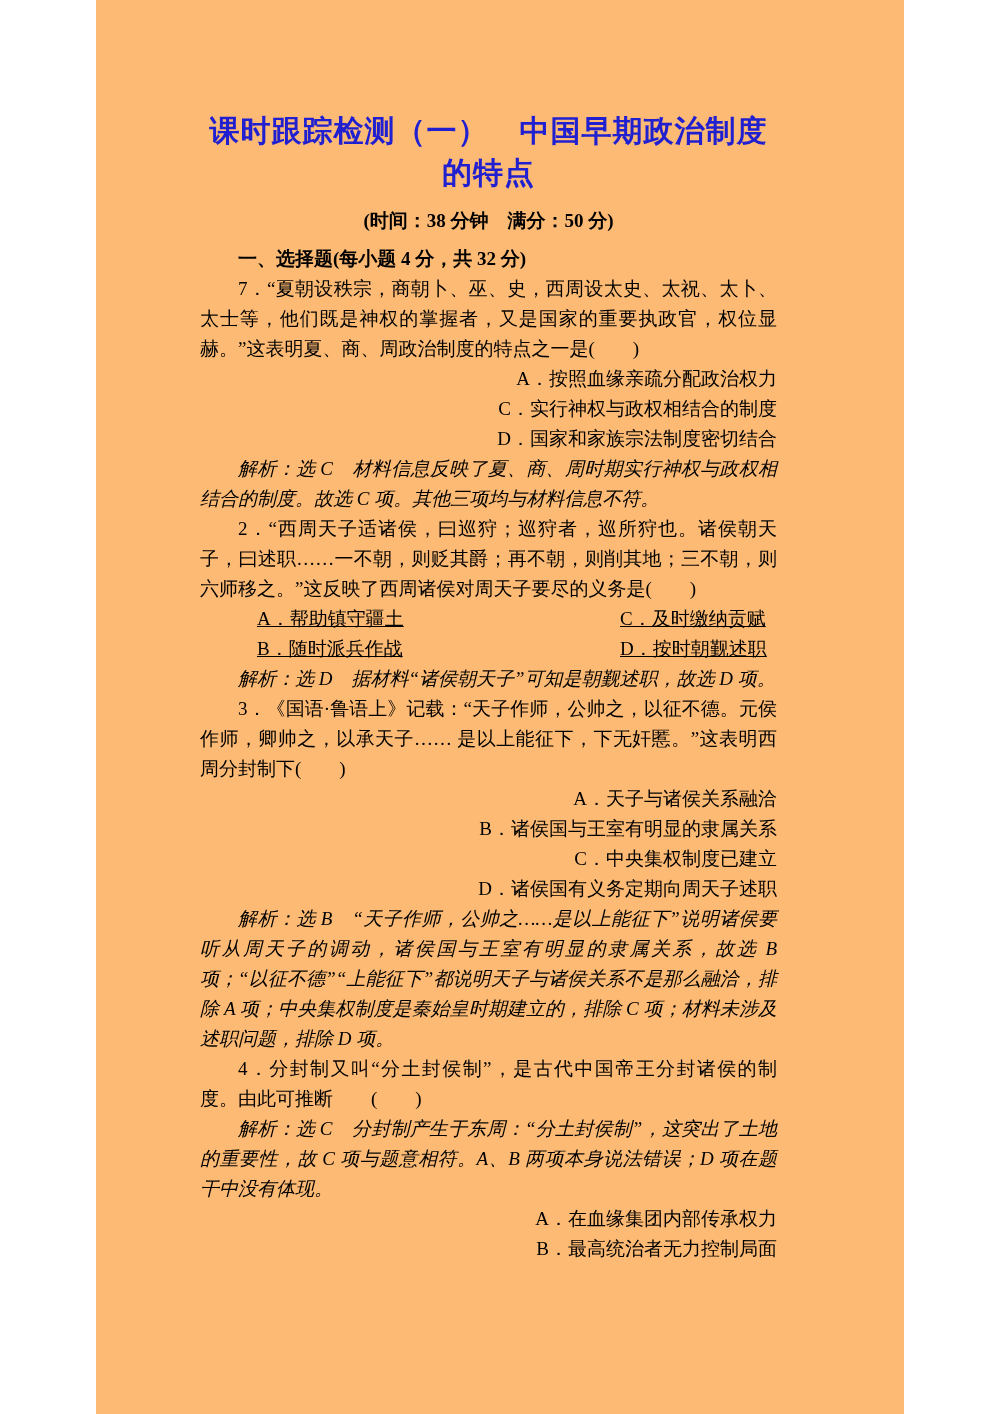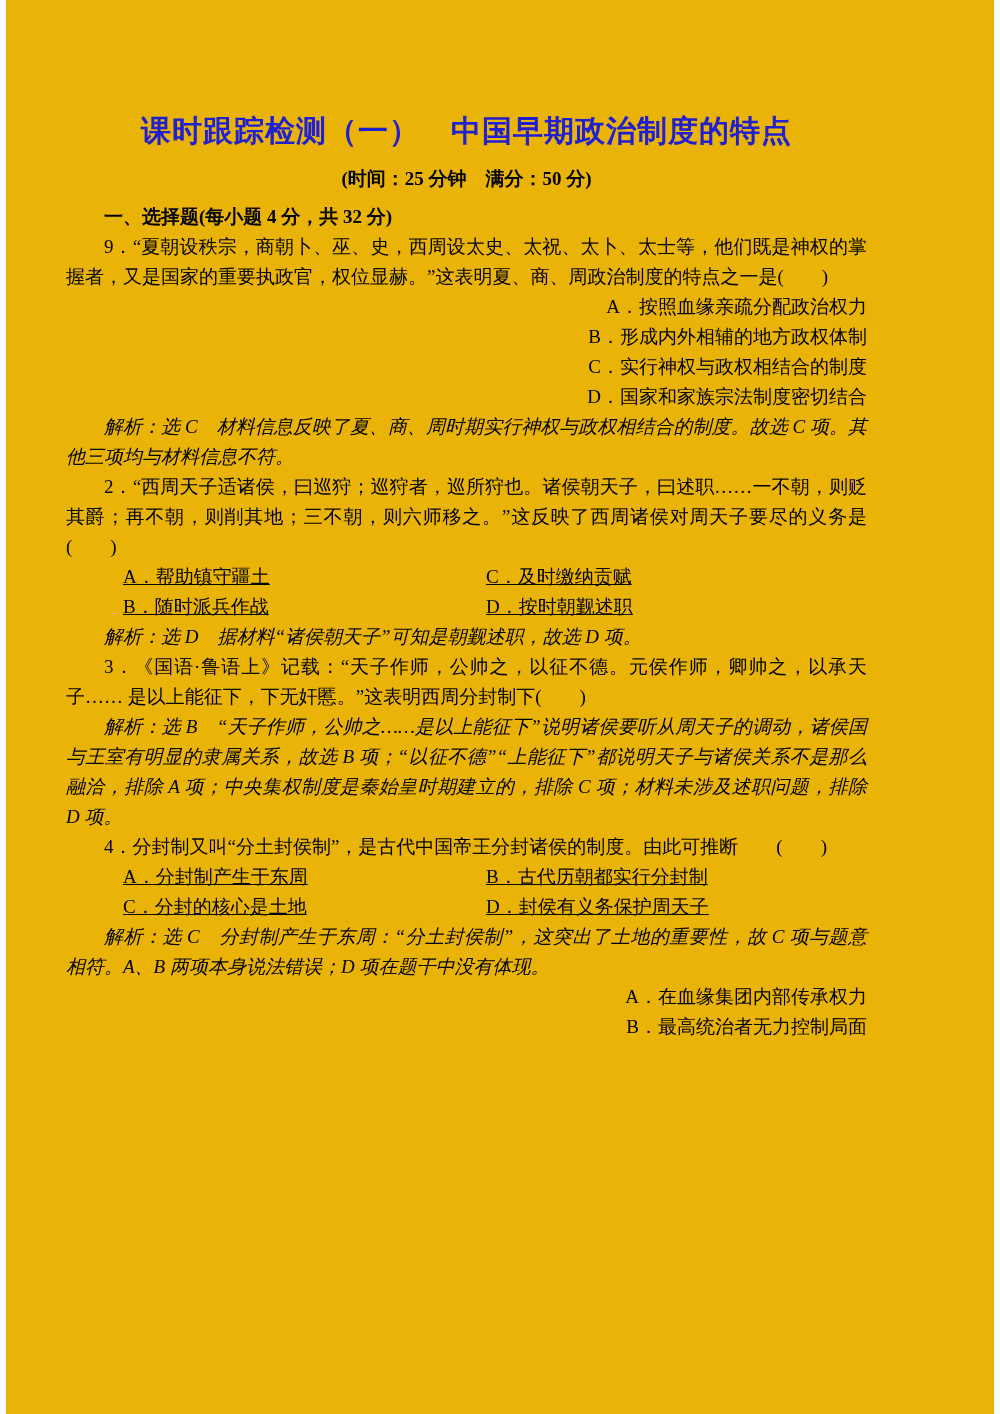--- a/index.html
+++ b/index.html
@@ -9,12 +9,12 @@
   }
   .page {
     position: relative;
-    width: 988px;
+    width: 808px;
     height: 1414px;
     margin: 0 auto;
-    background: #eab308;
+    background: #fdba74;
     box-sizing: border-box;
-    padding: 110px 127px 0 60px;
+    padding: 110px 127px 0 104px;
     font-family: "Liberation Serif", "DejaVu Serif", serif;
     font-size: 19px;
     line-height: 30px;

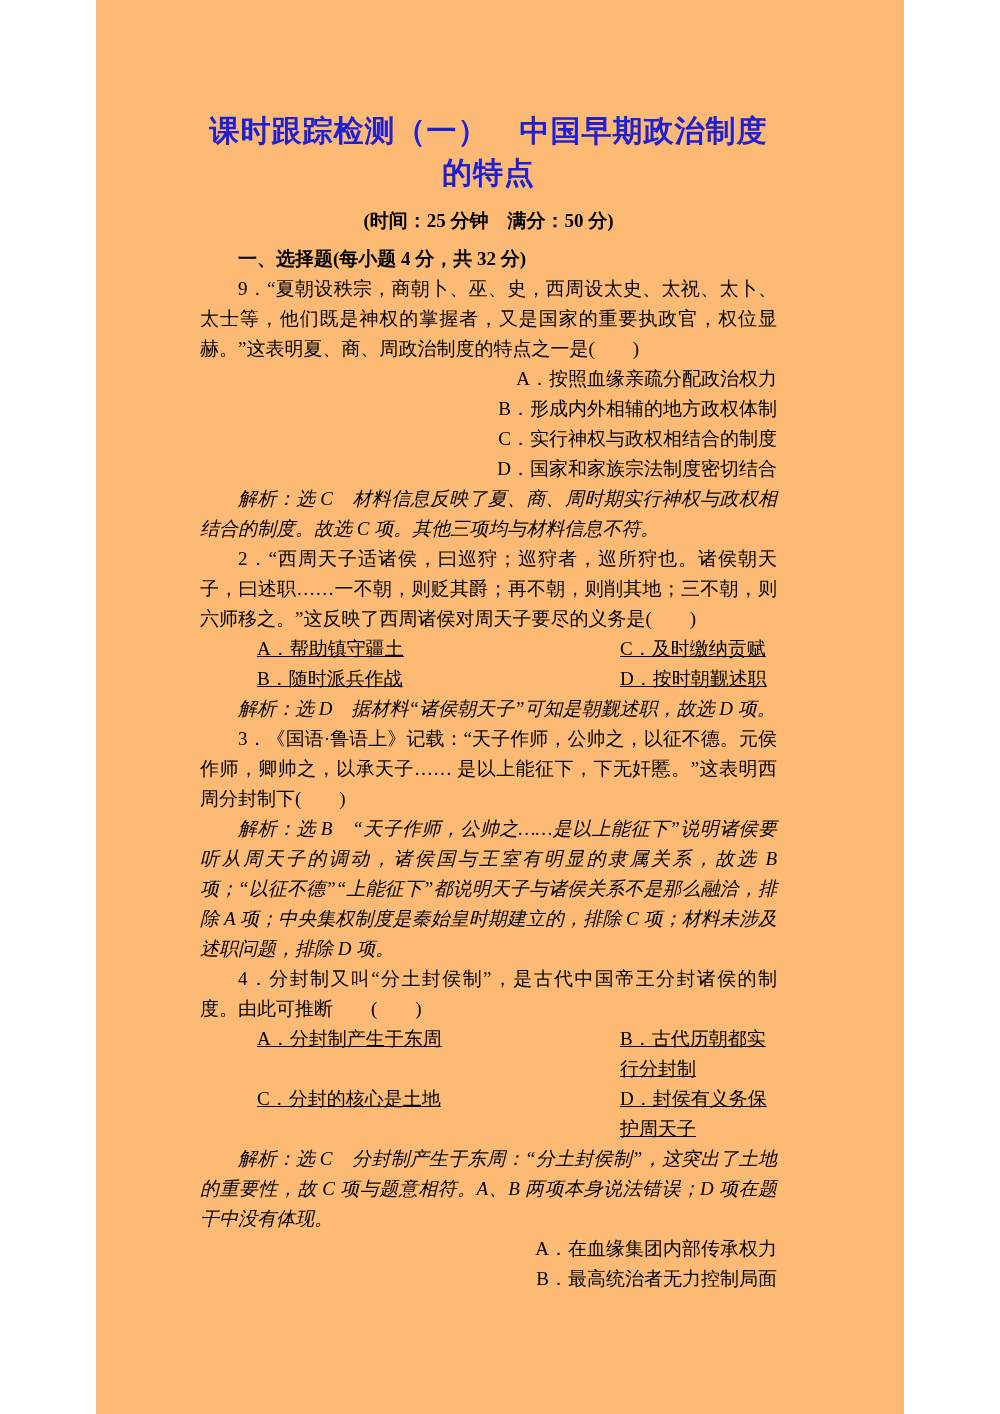--- a/index.html
+++ b/index.html
@@ -75,7 +75,7 @@
 
   <h1 class="doc-title">课时跟踪检测（一）　中国早期政治制度的特点</h1>
 
-  <p class="doc-meta">(时间：25 分钟　满分：50 分)</p>
+  <p class="doc-meta">(时间：38 分钟　满分：50 分)</p>
 
   <p class="section-heading">一、选择题(每小题 4 分，共 32 分)</p>
 

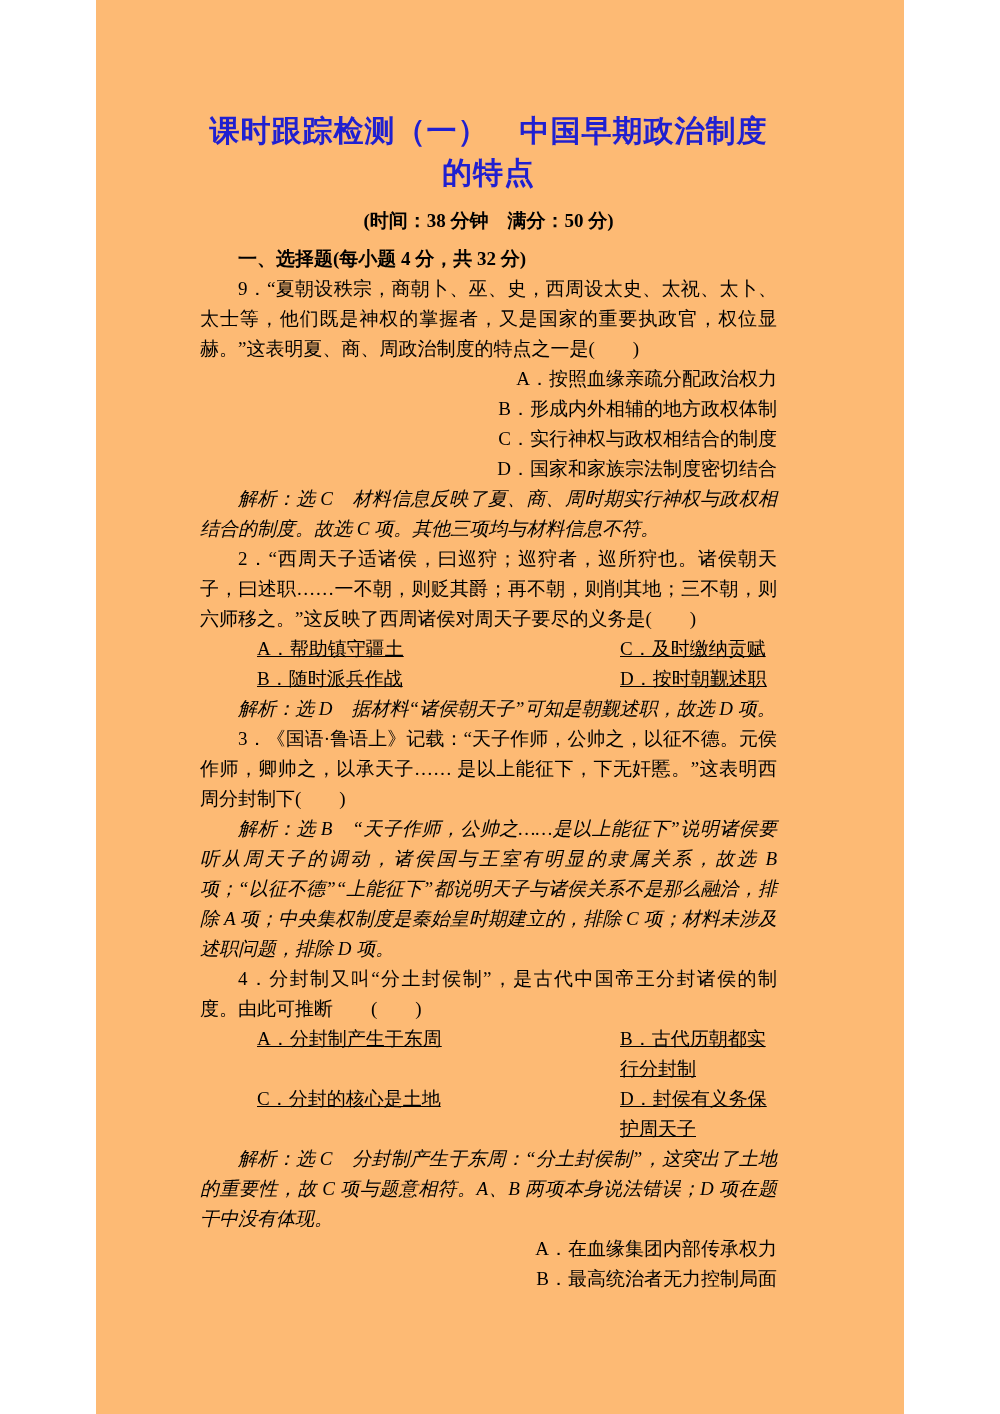--- a/index.html
+++ b/index.html
@@ -80,7 +80,7 @@
   <p class="section-heading">一、选择题(每小题 4 分，共 32 分)</p>
 
   <section>
-    <p class="stem">9．“夏朝设秩宗，商朝卜、巫、史，西周设太史、太祝、太卜、太士等，他们既是神权的掌握者，又是国家的重要执政官，权位显赫。”这表明夏、商、周政治制度的特点之一是(　　)</p>
+    <p class="stem">7．“夏朝设秩宗，商朝卜、巫、史，西周设太史、太祝、太卜、太士等，他们既是神权的掌握者，又是国家的重要执政官，权位显赫。”这表明夏、商、周政治制度的特点之一是(　　)</p>
     <div class="options-stack">
       <p class="option">A．按照血缘亲疏分配政治权力</p>
       <p class="option">B．形成内外相辅的地方政权体制</p>

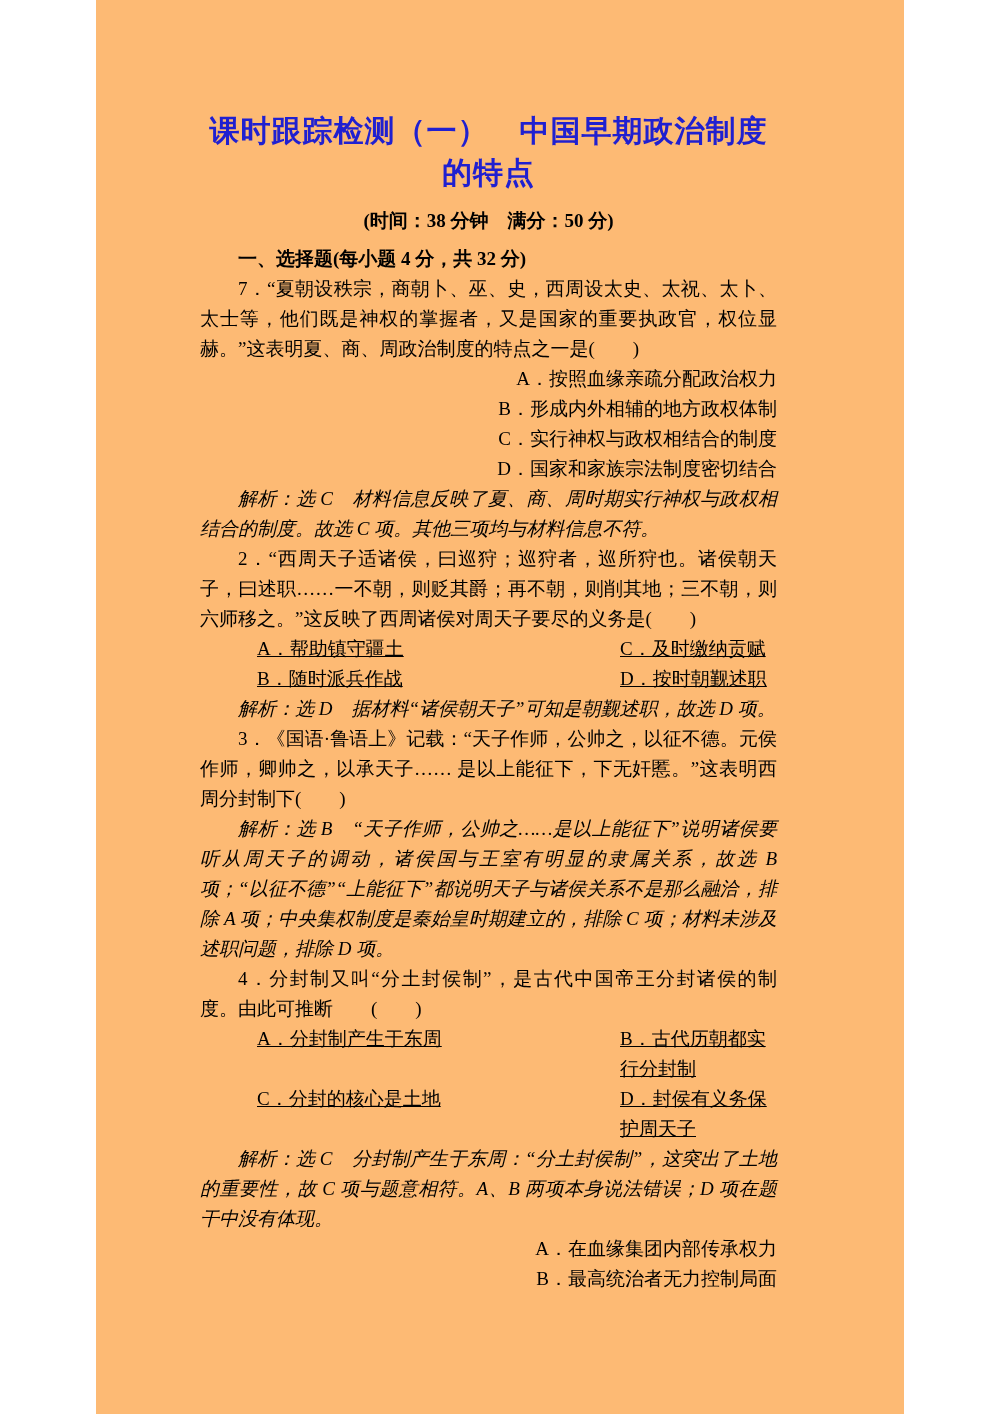--- a/index.html
+++ b/index.html
@@ -83,7 +83,6 @@
     <p class="stem">7．“夏朝设秩宗，商朝卜、巫、史，西周设太史、太祝、太卜、太士等，他们既是神权的掌握者，又是国家的重要执政官，权位显赫。”这表明夏、商、周政治制度的特点之一是(　　)</p>
     <div class="options-stack">
       <p class="option">A．按照血缘亲疏分配政治权力</p>
-      <p class="option">B．形成内外相辅的地方政权体制</p>
       <p class="option">C．实行神权与政权相结合的制度</p>
       <p class="option">D．国家和家族宗法制度密切结合</p>
     </div>

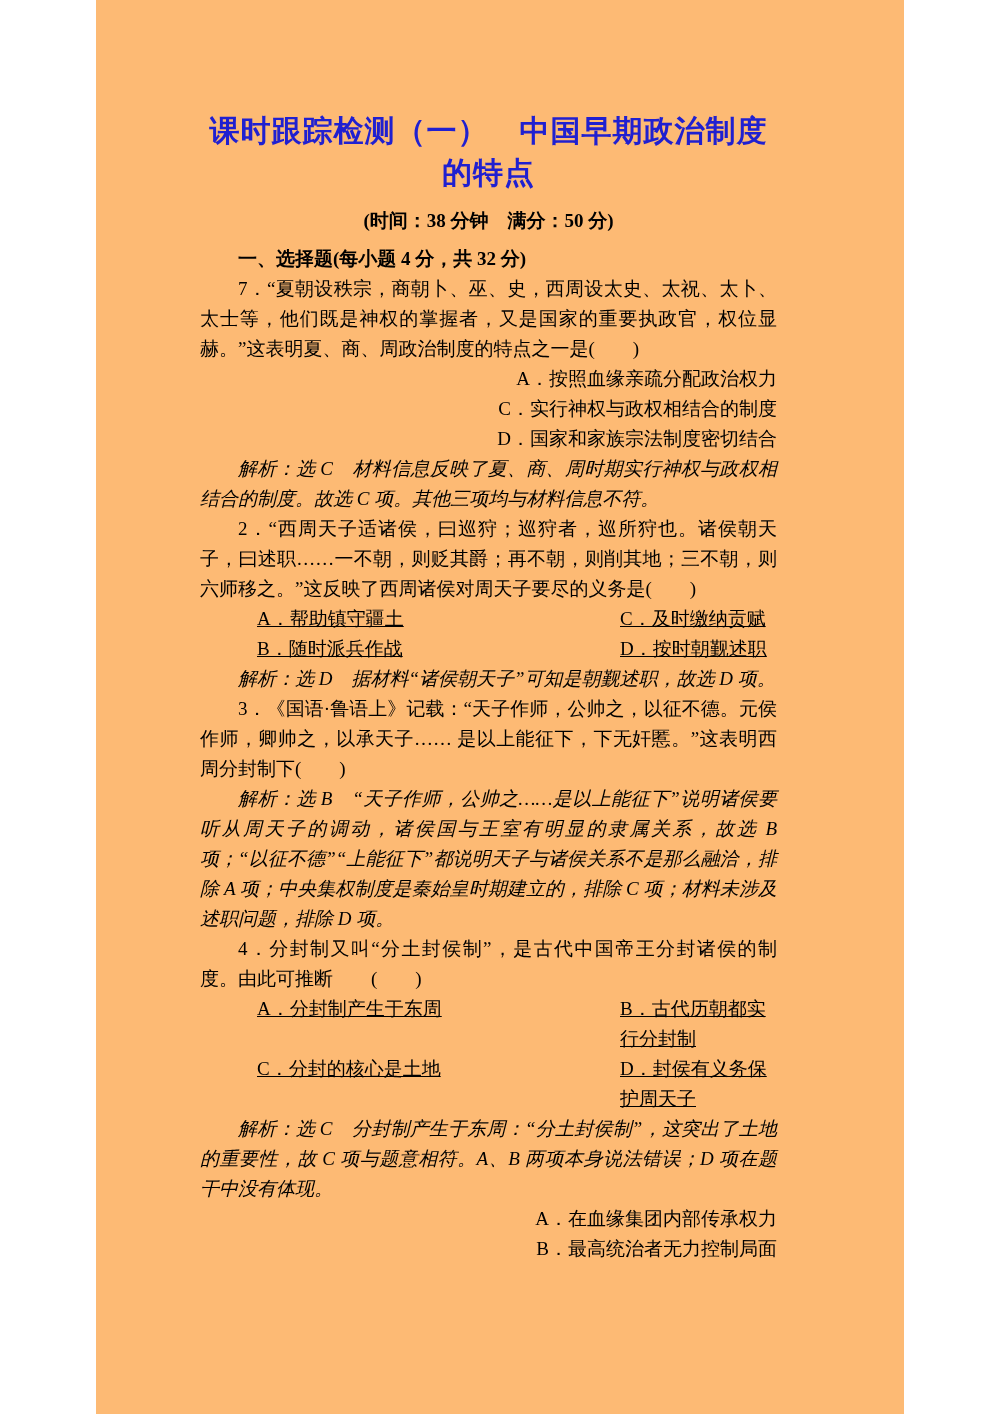--- a/index.html
+++ b/index.html
@@ -102,6 +102,12 @@
 
   <section>
     <p class="stem">3．《国语·鲁语上》记载：“天子作师，公帅之，以征不德。元侯作师，卿帅之，以承天子…… 是以上能征下，下无奸慝。”这表明西周分封制下(　　)</p>
+    <div class="options-stack">
+      <p class="option">A．天子与诸侯关系融洽</p>
+      <p class="option">B．诸侯国与王室有明显的隶属关系</p>
+      <p class="option">C．中央集权制度已建立</p>
+      <p class="option">D．诸侯国有义务定期向周天子述职</p>
+    </div>
     <p class="analysis">解析：选 B　“天子作师，公帅之……是以上能征下”说明诸侯要听从周天子的调动，诸侯国与王室有明显的隶属关系，故选 B 项；“以征不德”“上能征下”都说明天子与诸侯关系不是那么融洽，排除 A 项；中央集权制度是秦始皇时期建立的，排除 C 项；材料未涉及述职问题，排除 D 项。</p>
   </section>
 

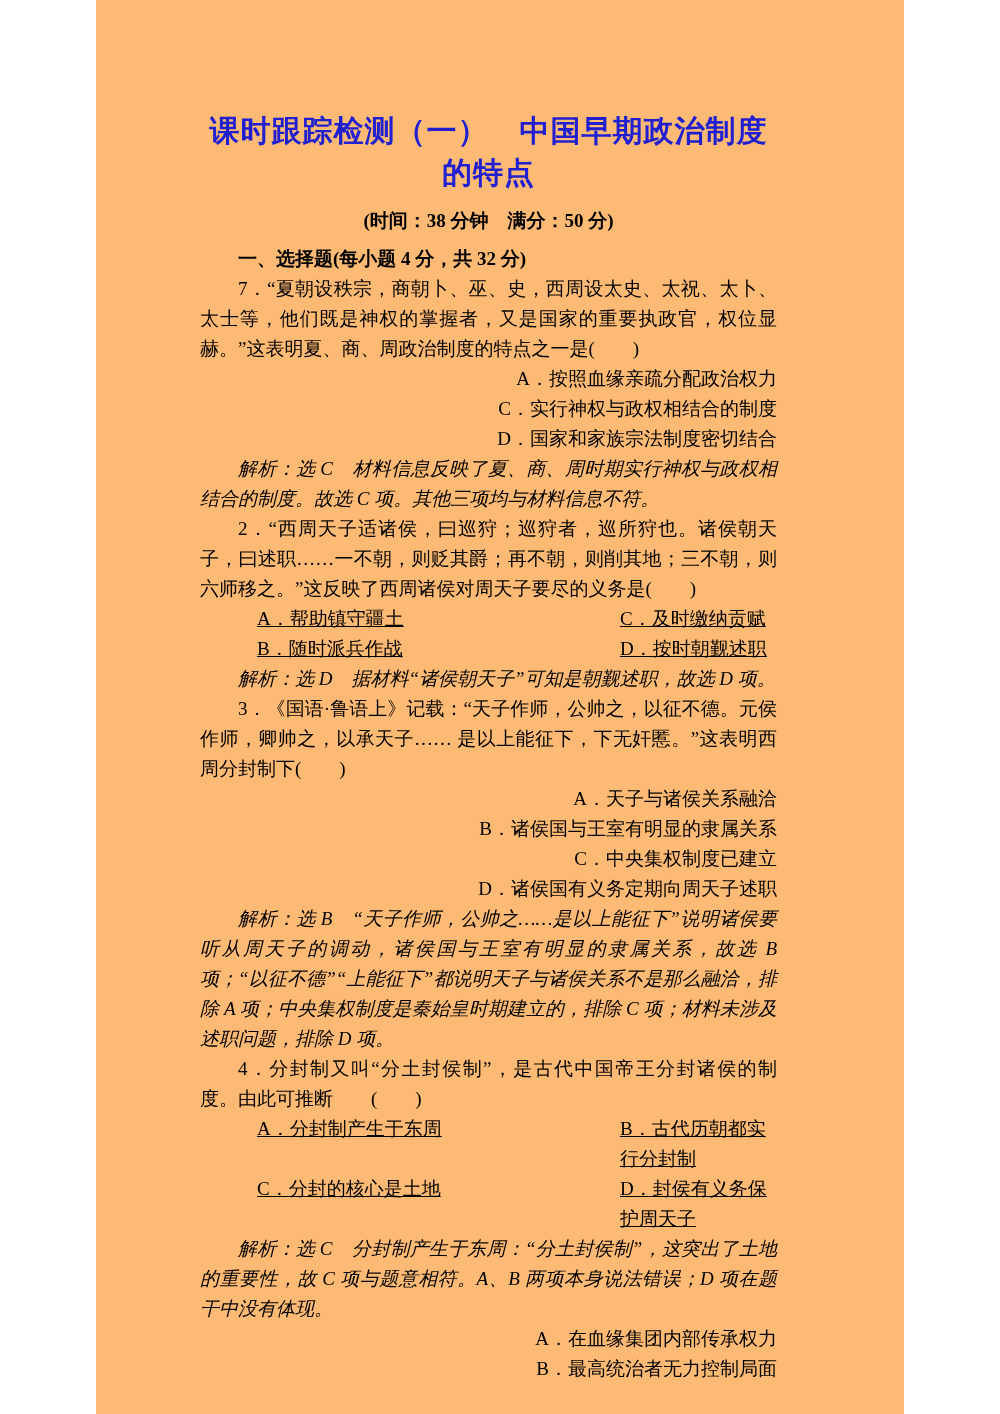--- a/index.html
+++ b/index.html
@@ -113,12 +113,6 @@
 
   <section>
     <p class="stem">4．分封制又叫“分土封侯制”，是古代中国帝王分封诸侯的制度。由此可推断　　(　　)</p>
-    <div class="options-grid">
-      <p class="option">A．分封制产生于东周</p>
-      <p class="option">B．古代历朝都实行分封制</p>
-      <p class="option">C．分封的核心是土地</p>
-      <p class="option">D．封侯有义务保护周天子</p>
-    </div>
     <p class="analysis">解析：选 C　分封制产生于东周：“分土封侯制”，这突出了土地的重要性，故 C 项与题意相符。A、B 两项本身说法错误；D 项在题干中没有体现。</p>
   </section>
 

